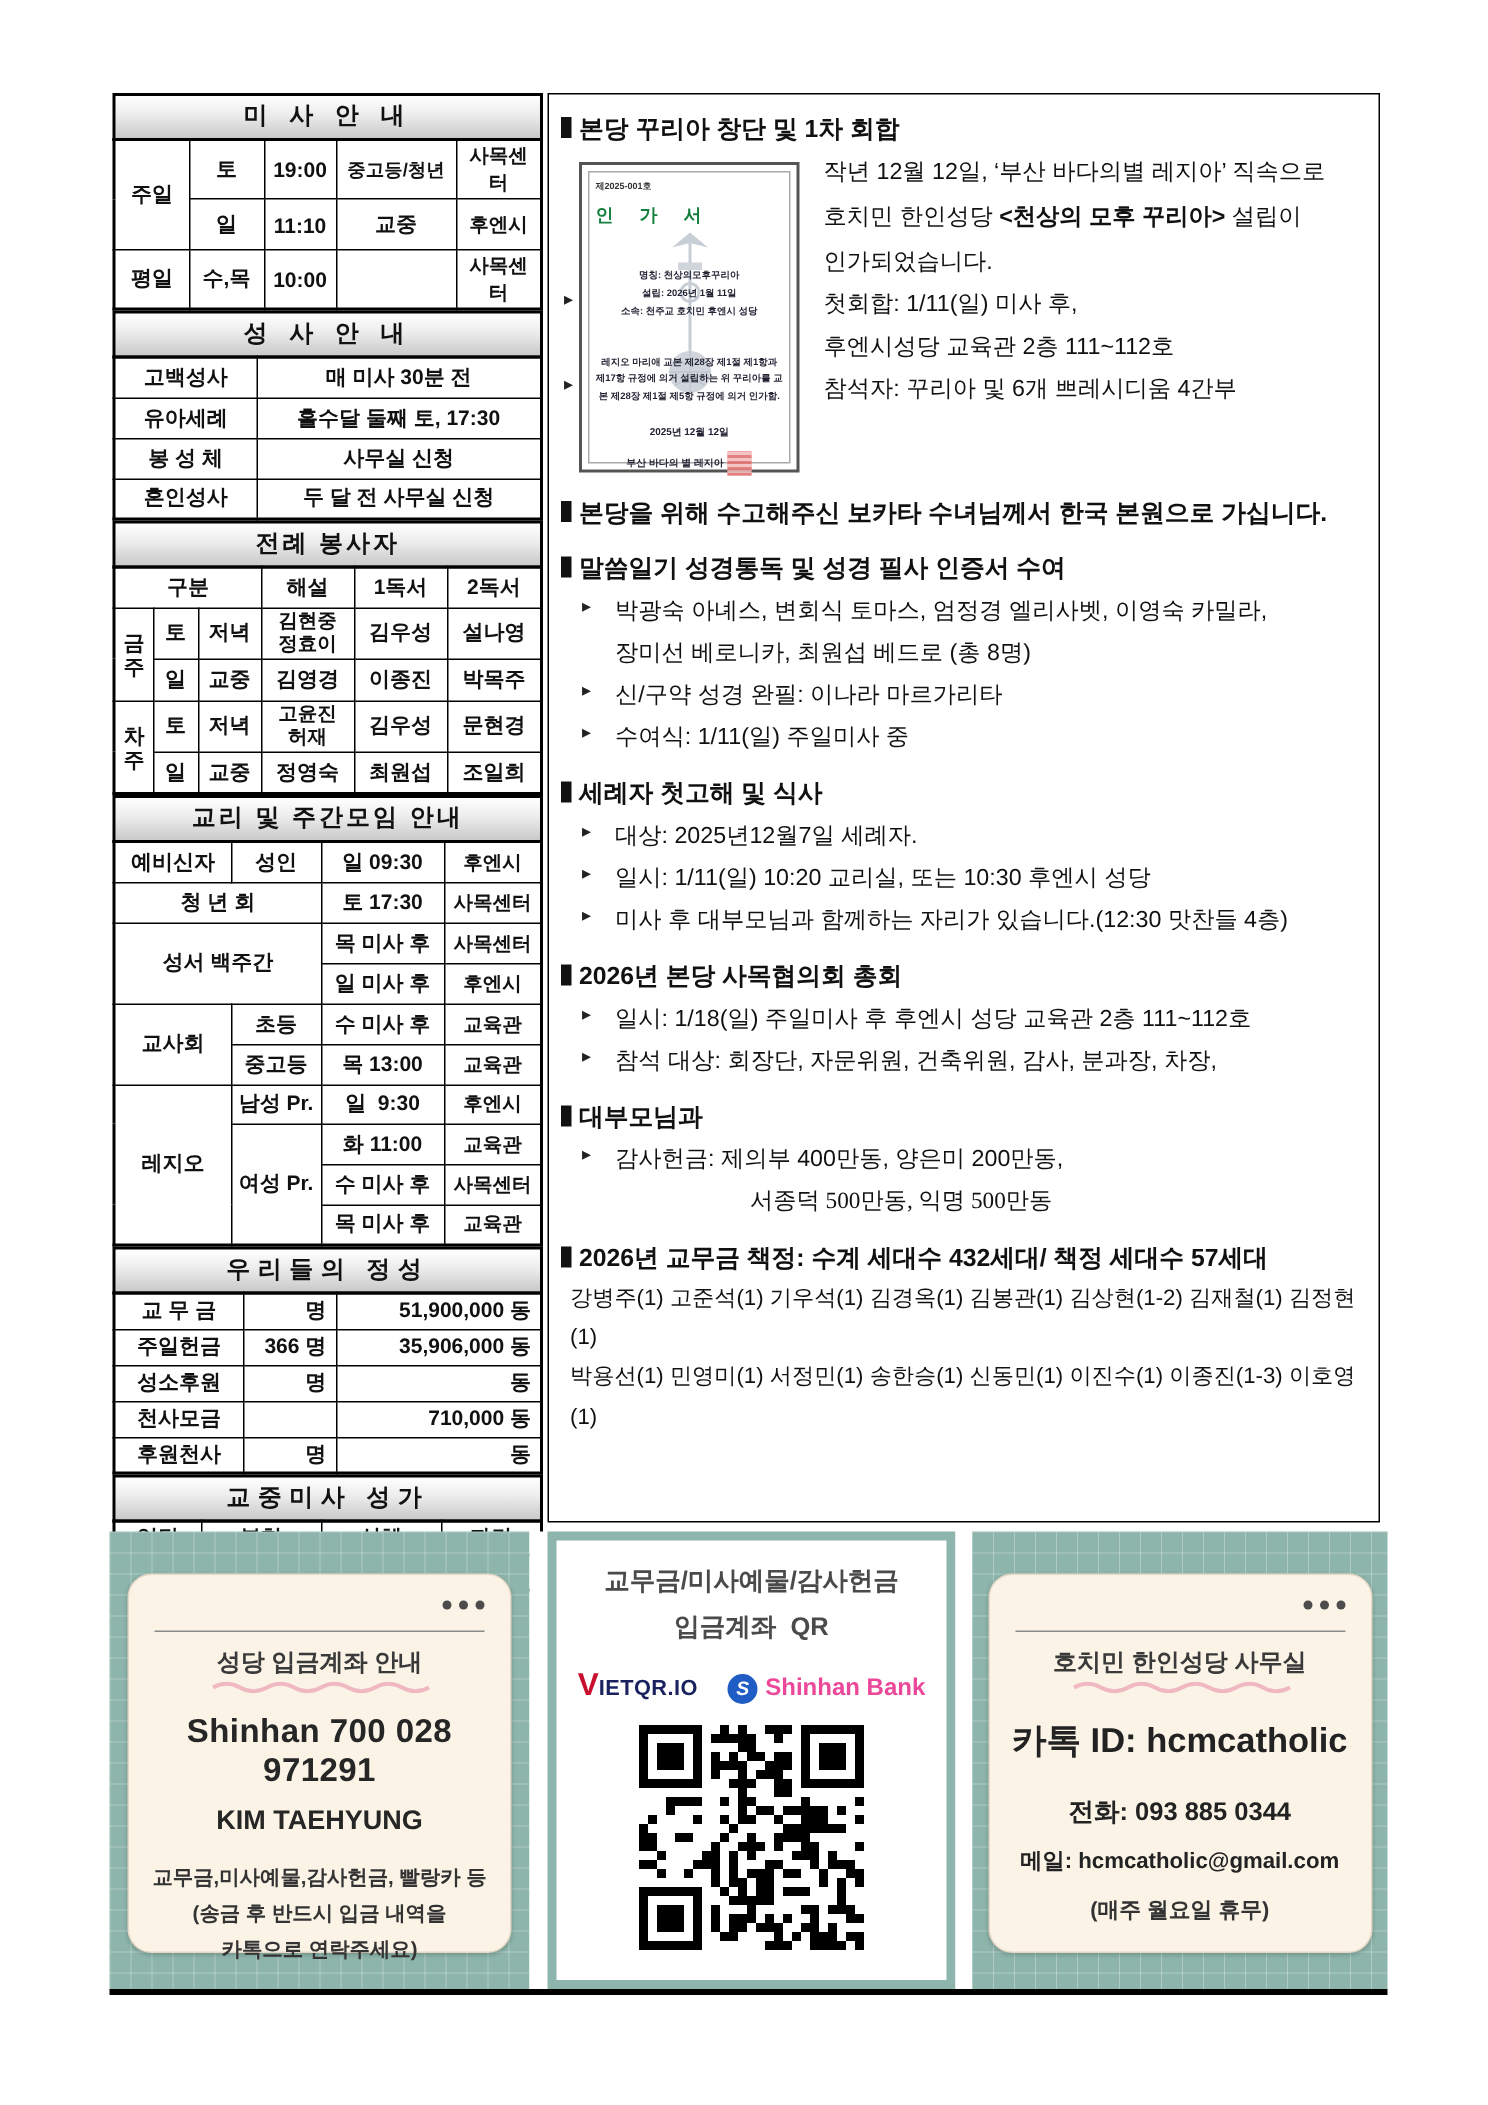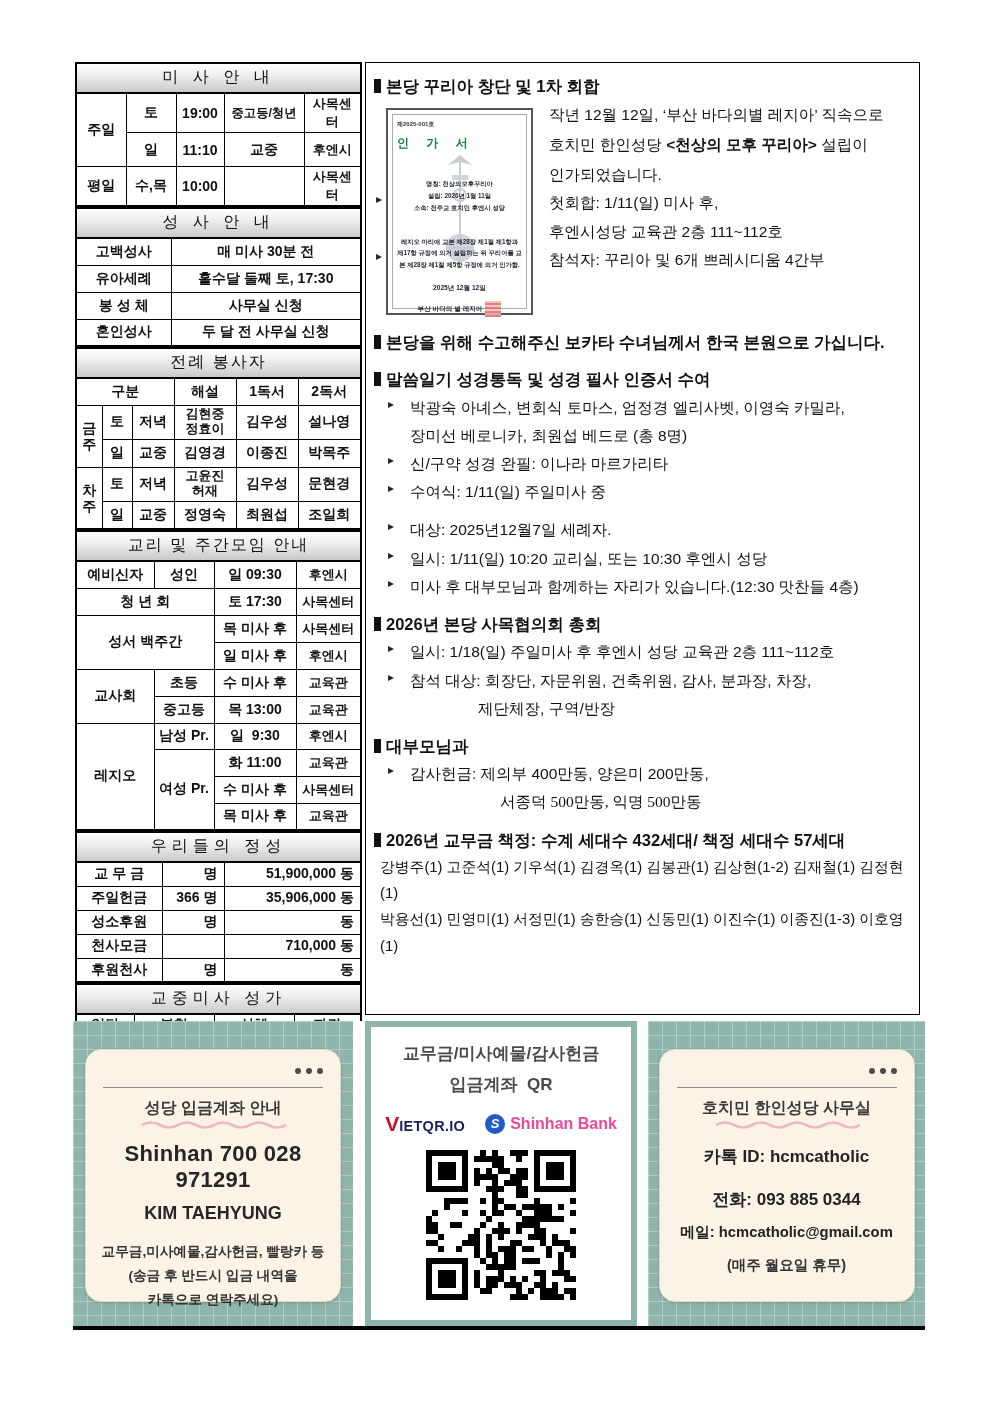--- a/index.html
+++ b/index.html
@@ -10,7 +10,7 @@
   
   .left-col { position:absolute; left:75px; top:62px; width:287px; }
   .bar { border:2px solid #000; background:linear-gradient(180deg,#ffffff 0%,#ececec 45%,#c9c9c9 100%);
-         font-weight:normal; font-size:16px; text-align:center; padding:3px 0 4px; letter-spacing:5px; white-space:pre; }
+         font-weight:bold; font-size:16px; text-align:center; padding:3px 0 4px; letter-spacing:5px; white-space:pre; }
   .bar.tight { letter-spacing:2px; }
   .left-col table { width:100%; border-collapse:collapse; table-layout:fixed; margin-top:-2px; border:2px solid #000; }
   .left-col td { border:1px solid #000; text-align:center; vertical-align:middle; font-weight:bold; font-size:14px; padding:1px 2px; overflow:hidden; }

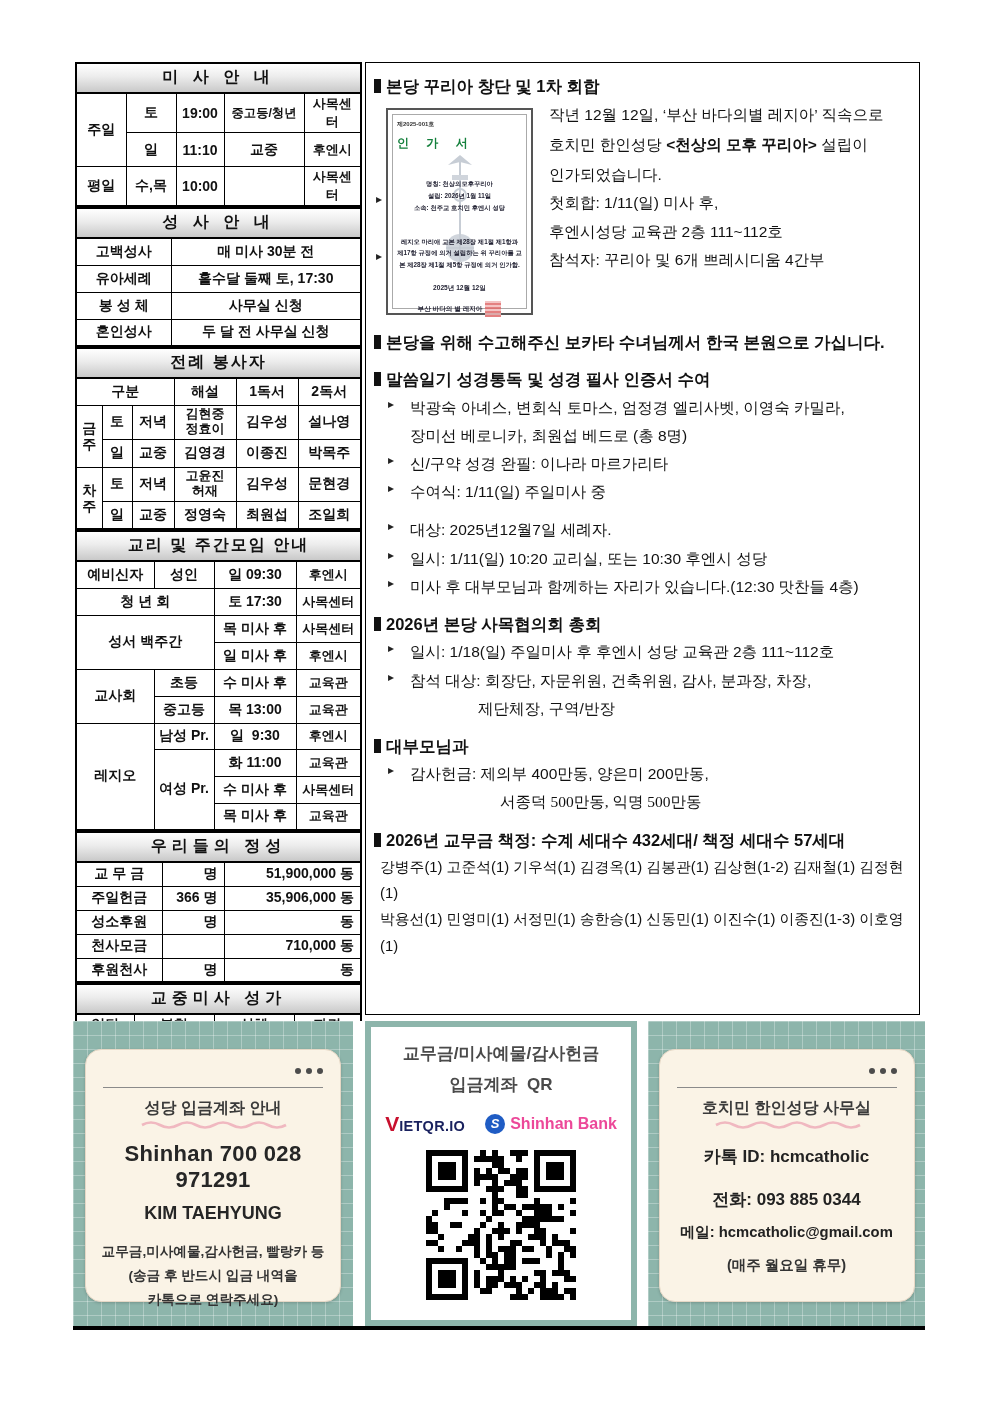--- a/index.html
+++ b/index.html
@@ -381,6 +381,7 @@
     </div>
 
     <div class="sec">
+      <div class="sec-title"><span class="sq"></span><span>세례자 첫고해 및 식사</span></div>
       <div class="bl"><span class="arr">▸</span><span>대상: 2025년12월7일 세례자.</span></div>
       <div class="bl"><span class="arr">▸</span><span>일시: 1/11(일) 10:20 교리실, 또는 10:30 후엔시 성당</span></div>
       <div class="bl"><span class="arr">▸</span><span>미사 후 대부모님과 함께하는 자리가 있습니다.(12:30 맛찬들 4층)</span></div>

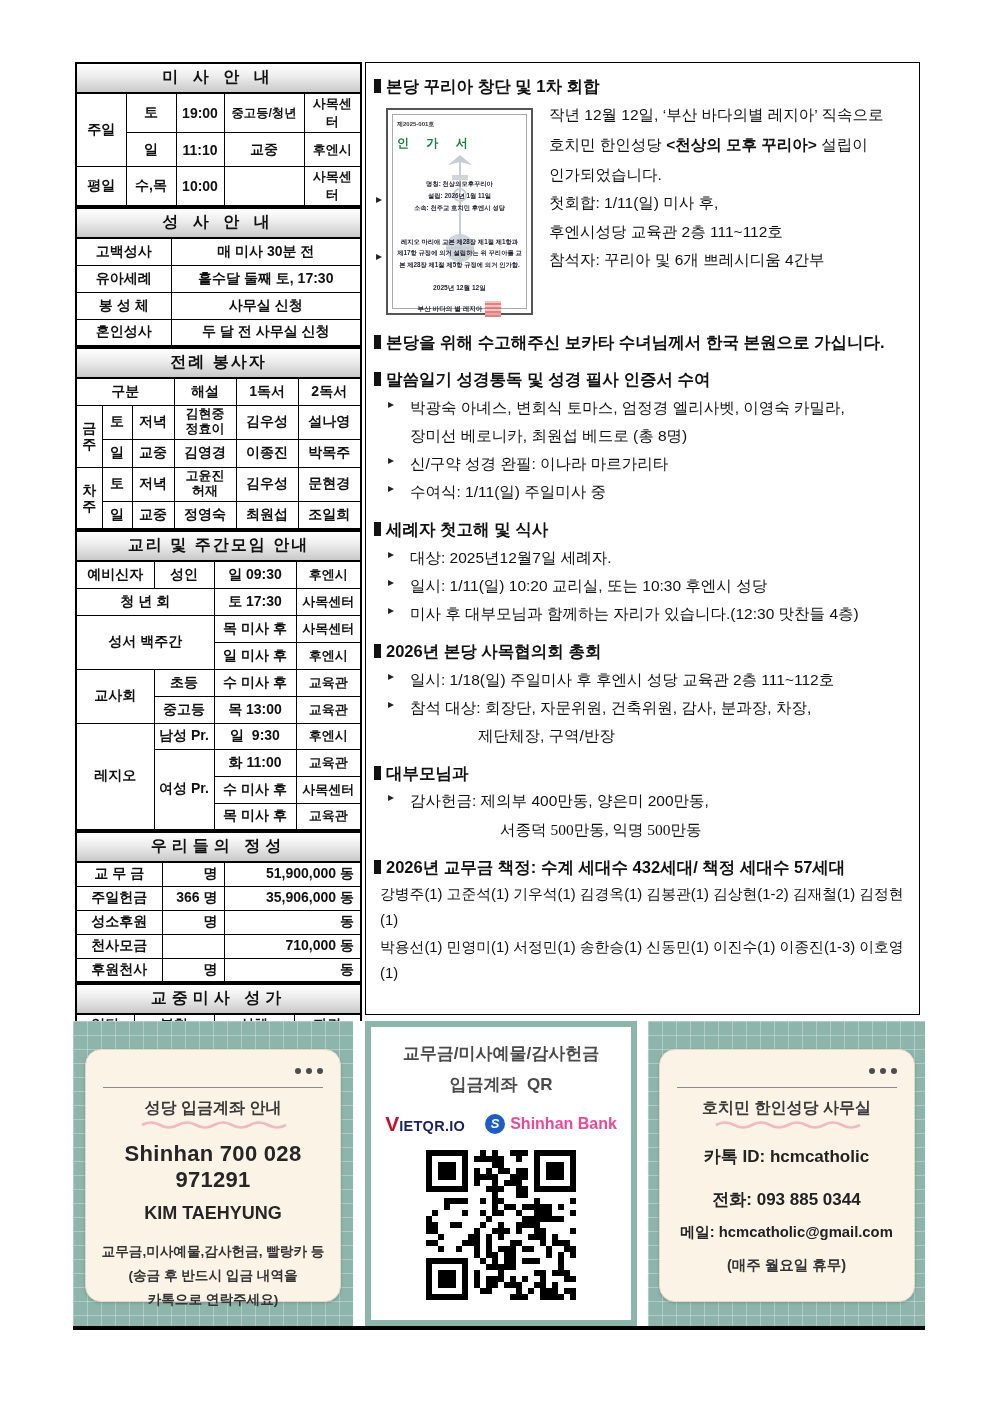--- a/index.html
+++ b/index.html
@@ -391,7 +391,6 @@
       <div class="sec-title"><span class="sq"></span><span>2026년 본당 사목협의회 총회</span></div>
       <div class="bl"><span class="arr">▸</span><span>일시: 1/18(일) 주일미사 후 후엔시 성당 교육관 2층 111~112호</span></div>
       <div class="bl"><span class="arr">▸</span><span>참석 대상: 회장단, 자문위원, 건축위원, 감사, 분과장, 차장,</span></div>
-      <div class="cont ind-b">제단체장, 구역/반장</div>
     </div>
 
     <div class="sec">

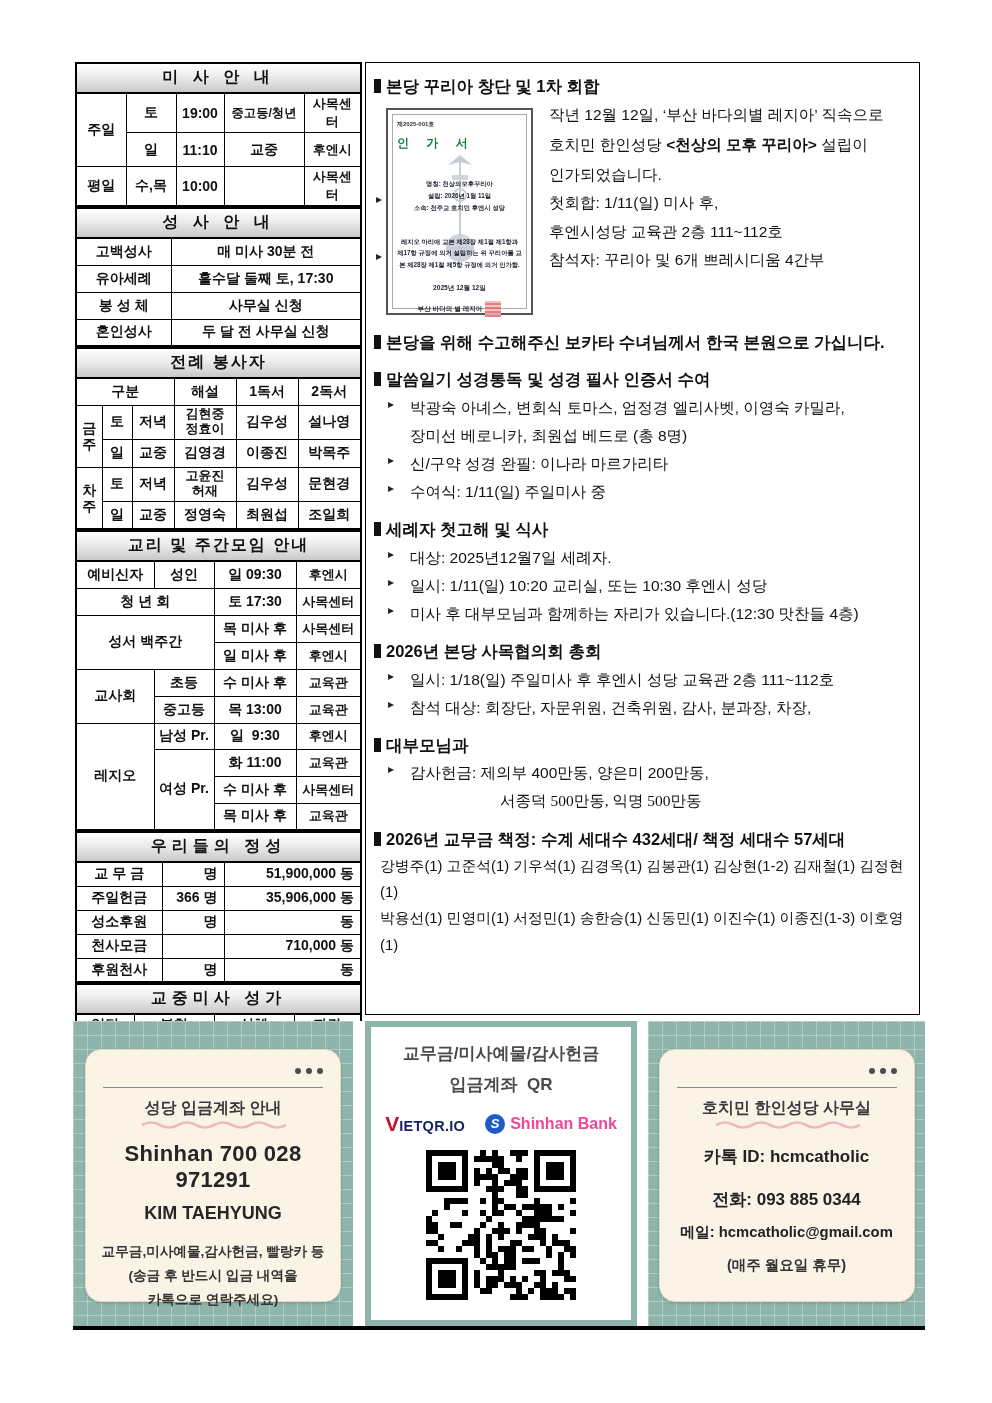--- a/index.html
+++ b/index.html
@@ -79,7 +79,7 @@
   .r4 { text-align:center; font-size:14.5px; font-weight:bold; color:#333; margin-top:14px; }
 
   .qr-title { text-align:center; font-size:17px; font-weight:bold; color:#4a4a4a; line-height:1.8; }
-  .logos { display:flex; justify-content:center; align-items:center; gap:20px; margin-top:12px; }
+  .logos { display:flex; justify-content:center; align-items:flex-end; gap:20px; margin-top:12px; }
   .vq { font-weight:bold; }
   .vq .v { color:#c8102e; font-size:21px; }
   .vq .rest { color:#19215e; font-size:14.5px; letter-spacing:.3px; }

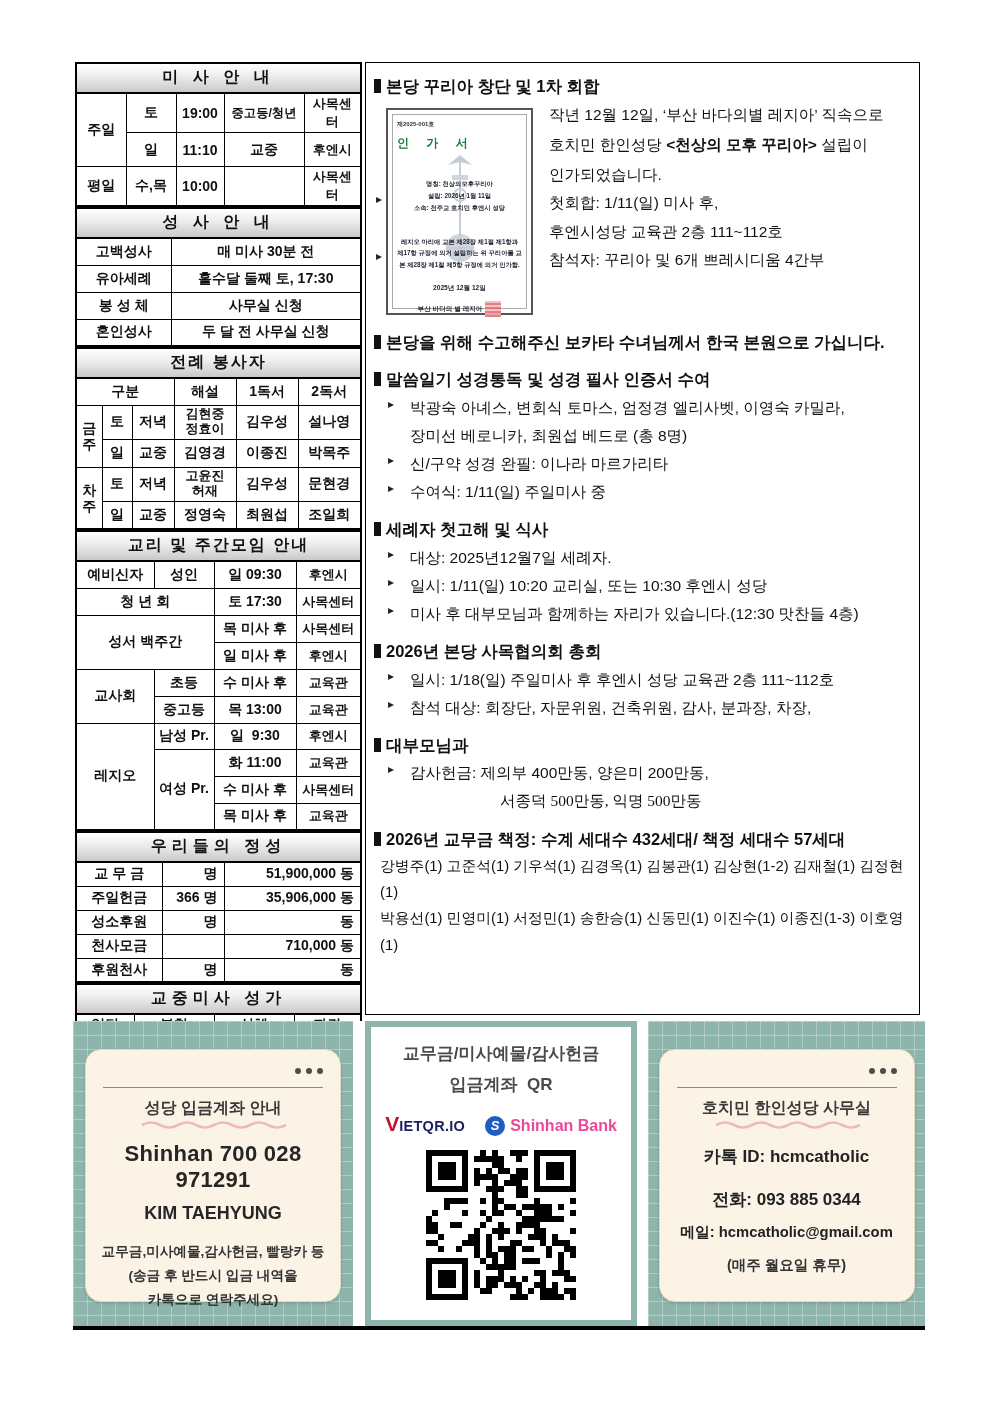--- a/index.html
+++ b/index.html
@@ -73,7 +73,7 @@
   .acct { text-align:center; font-size:22px; font-weight:bold; color:#262626; margin-top:12px; letter-spacing:.3px; }
   .holder { text-align:center; font-size:18px; font-weight:bold; color:#262626; margin-top:10px; }
   .card-body { text-align:center; font-size:13.6px; font-weight:bold; color:#333; margin-top:16px; line-height:1.75; }
-  .r1 { text-align:center; font-size:17px; font-weight:bold; color:#222; margin-top:16px; }
+  .r1 { text-align:center; font-size:23px; font-weight:bold; color:#222; margin-top:16px; }
   .r2 { text-align:center; font-size:17px; font-weight:bold; color:#222; margin-top:20px; }
   .r3 { text-align:center; font-size:14.8px; font-weight:bold; color:#222; margin-top:12px; }
   .r4 { text-align:center; font-size:14.5px; font-weight:bold; color:#333; margin-top:14px; }

